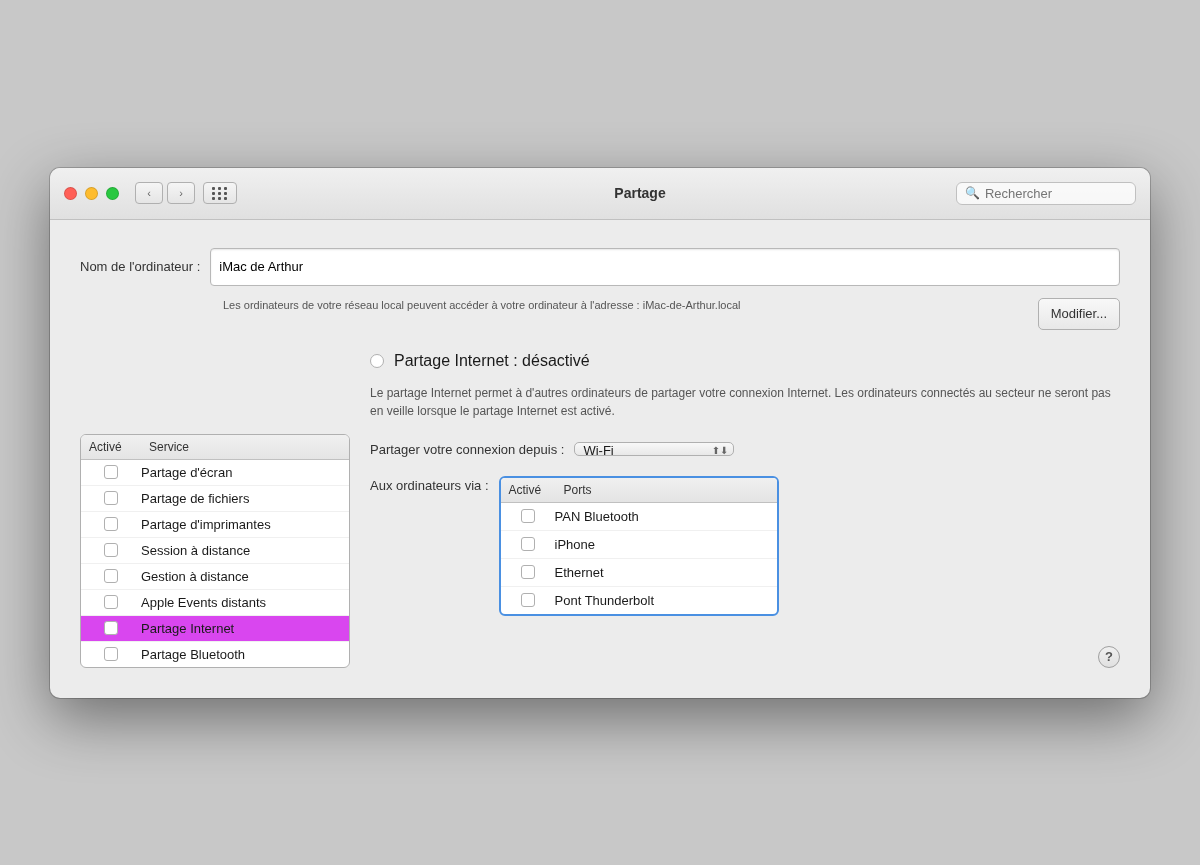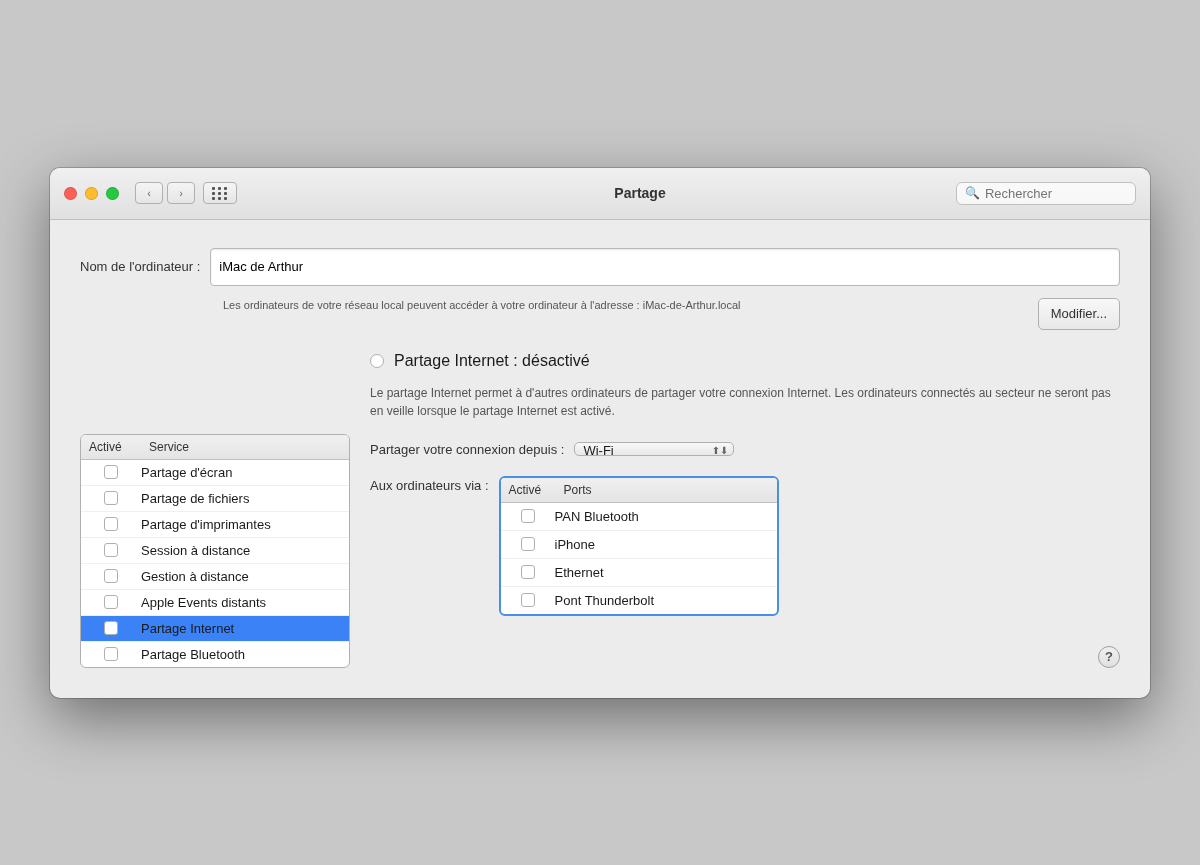--- a/index.html
+++ b/index.html
@@ -246,7 +246,7 @@
     }
 
     .service-item.selected {
-      background: #3b82f6;
+      background: #d946ef;
     }
 
     .service-checkbox {

